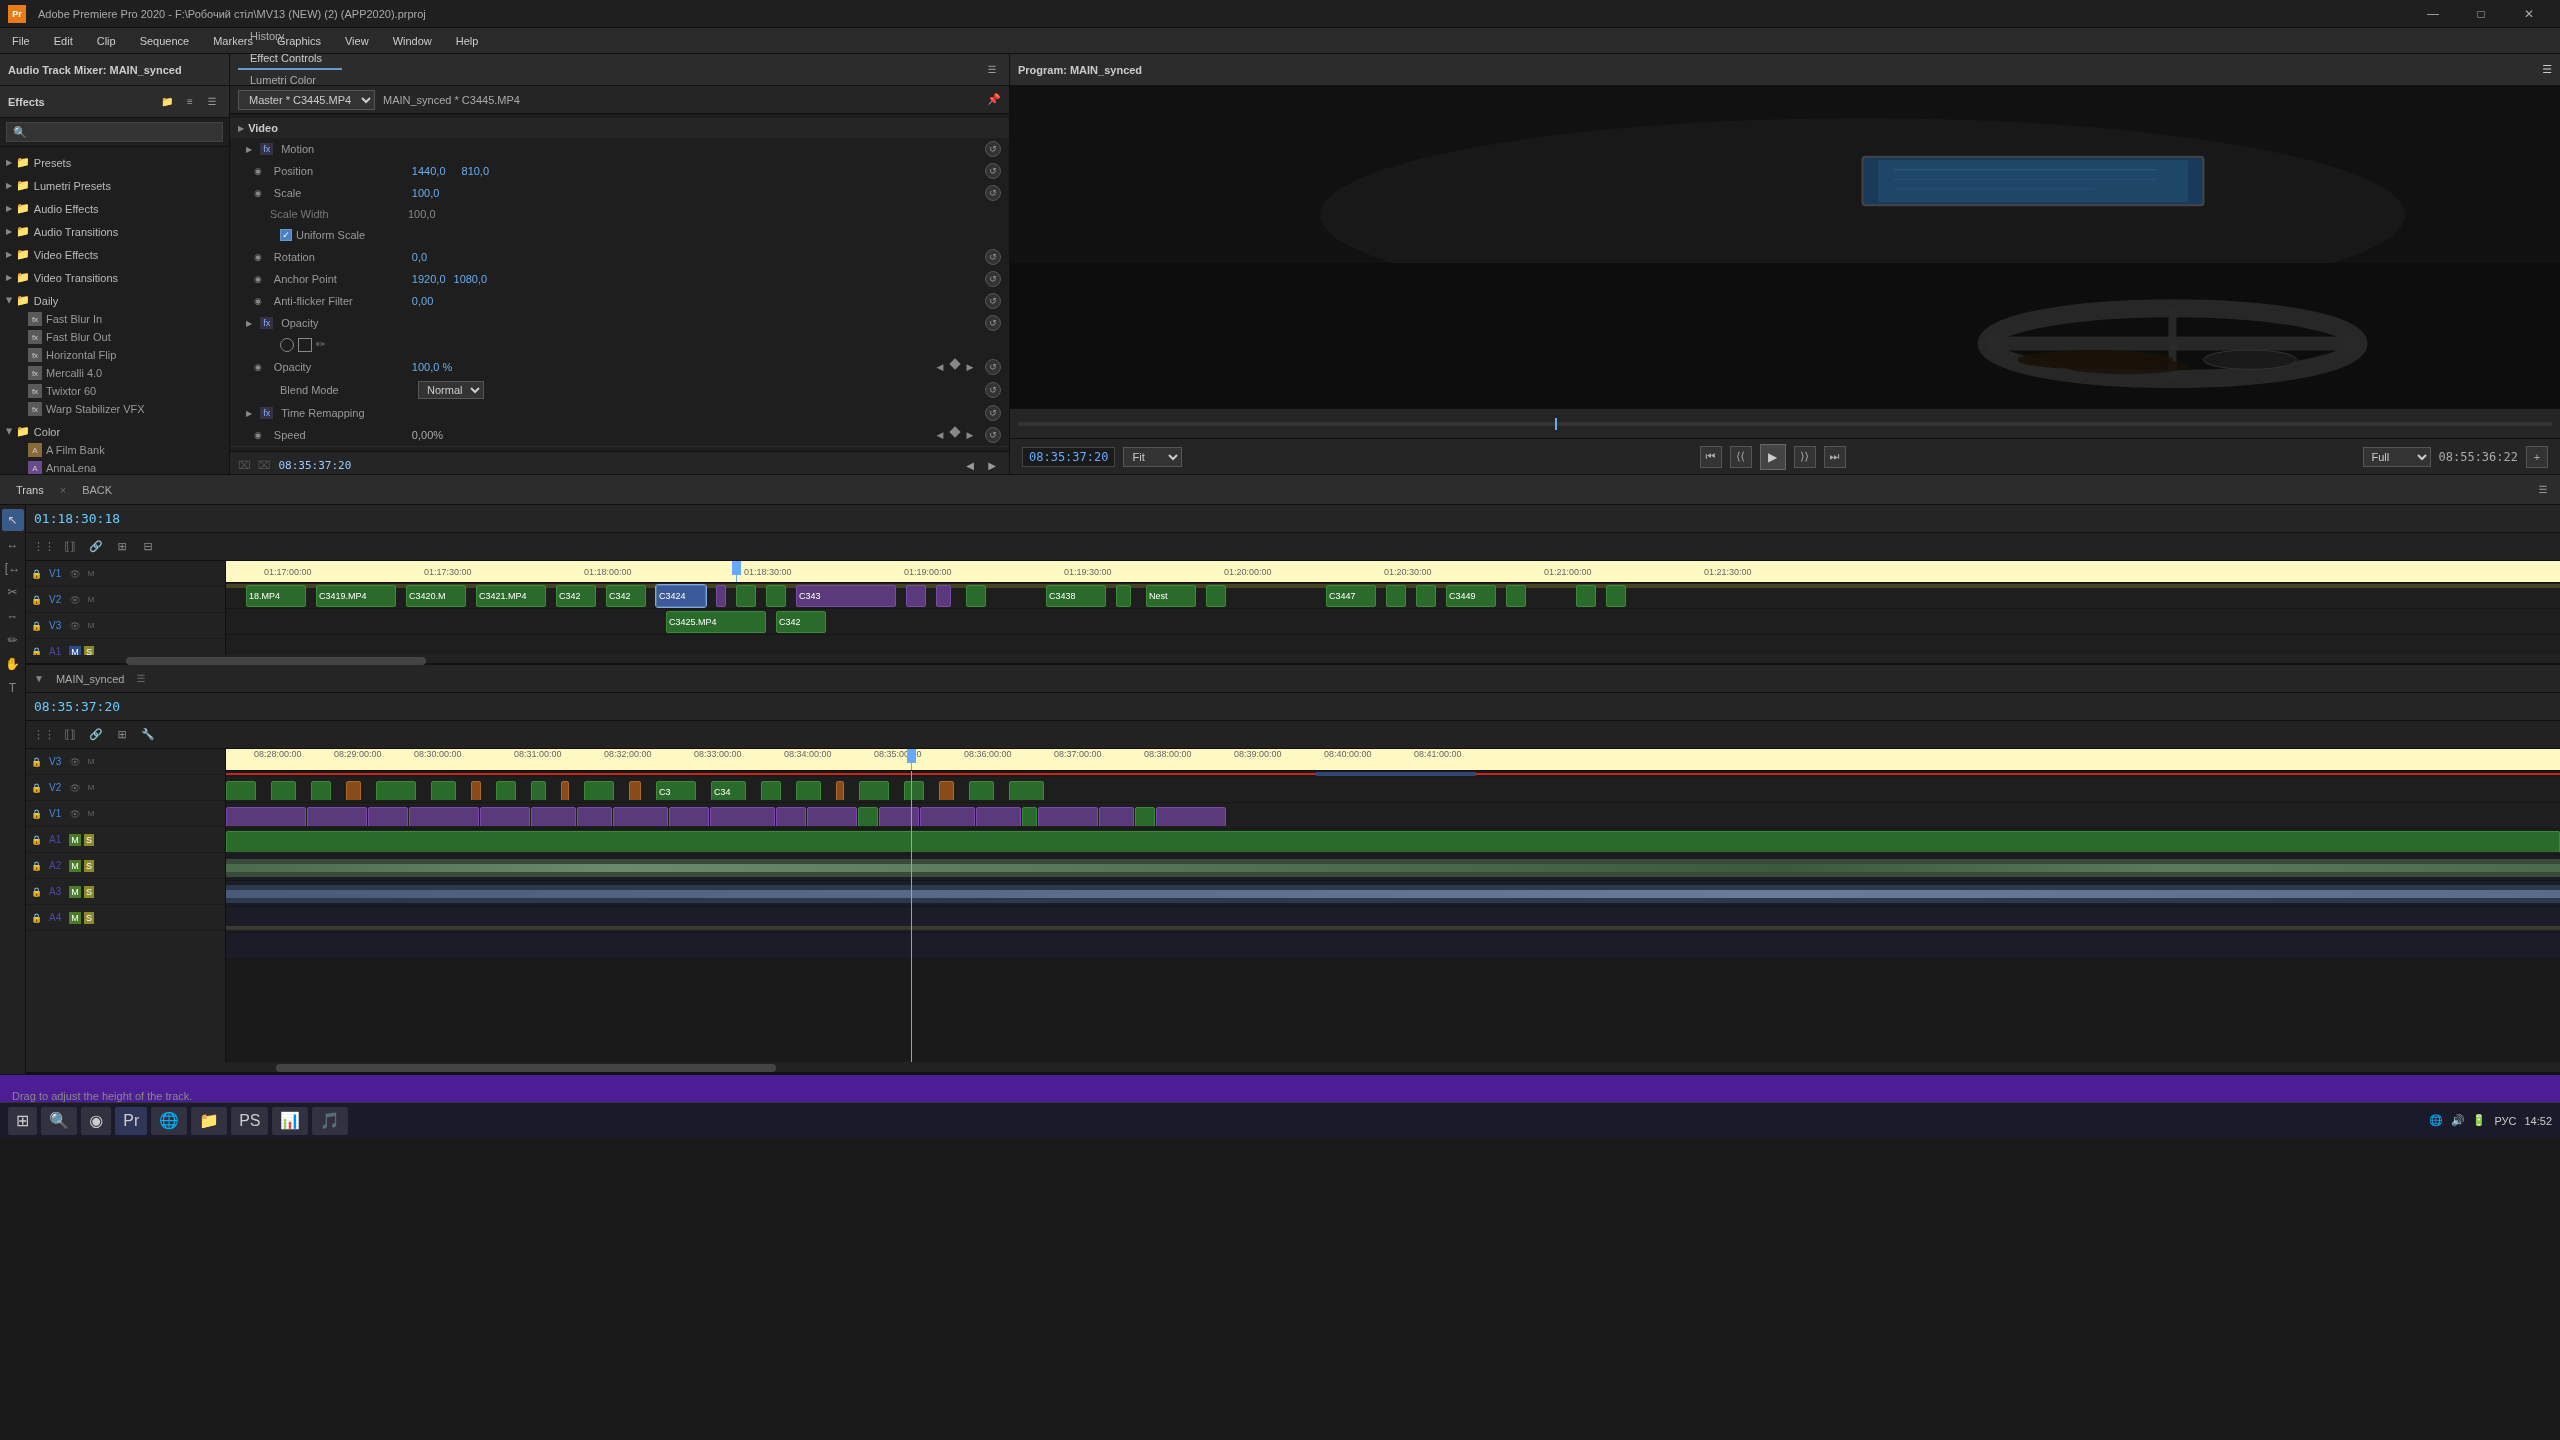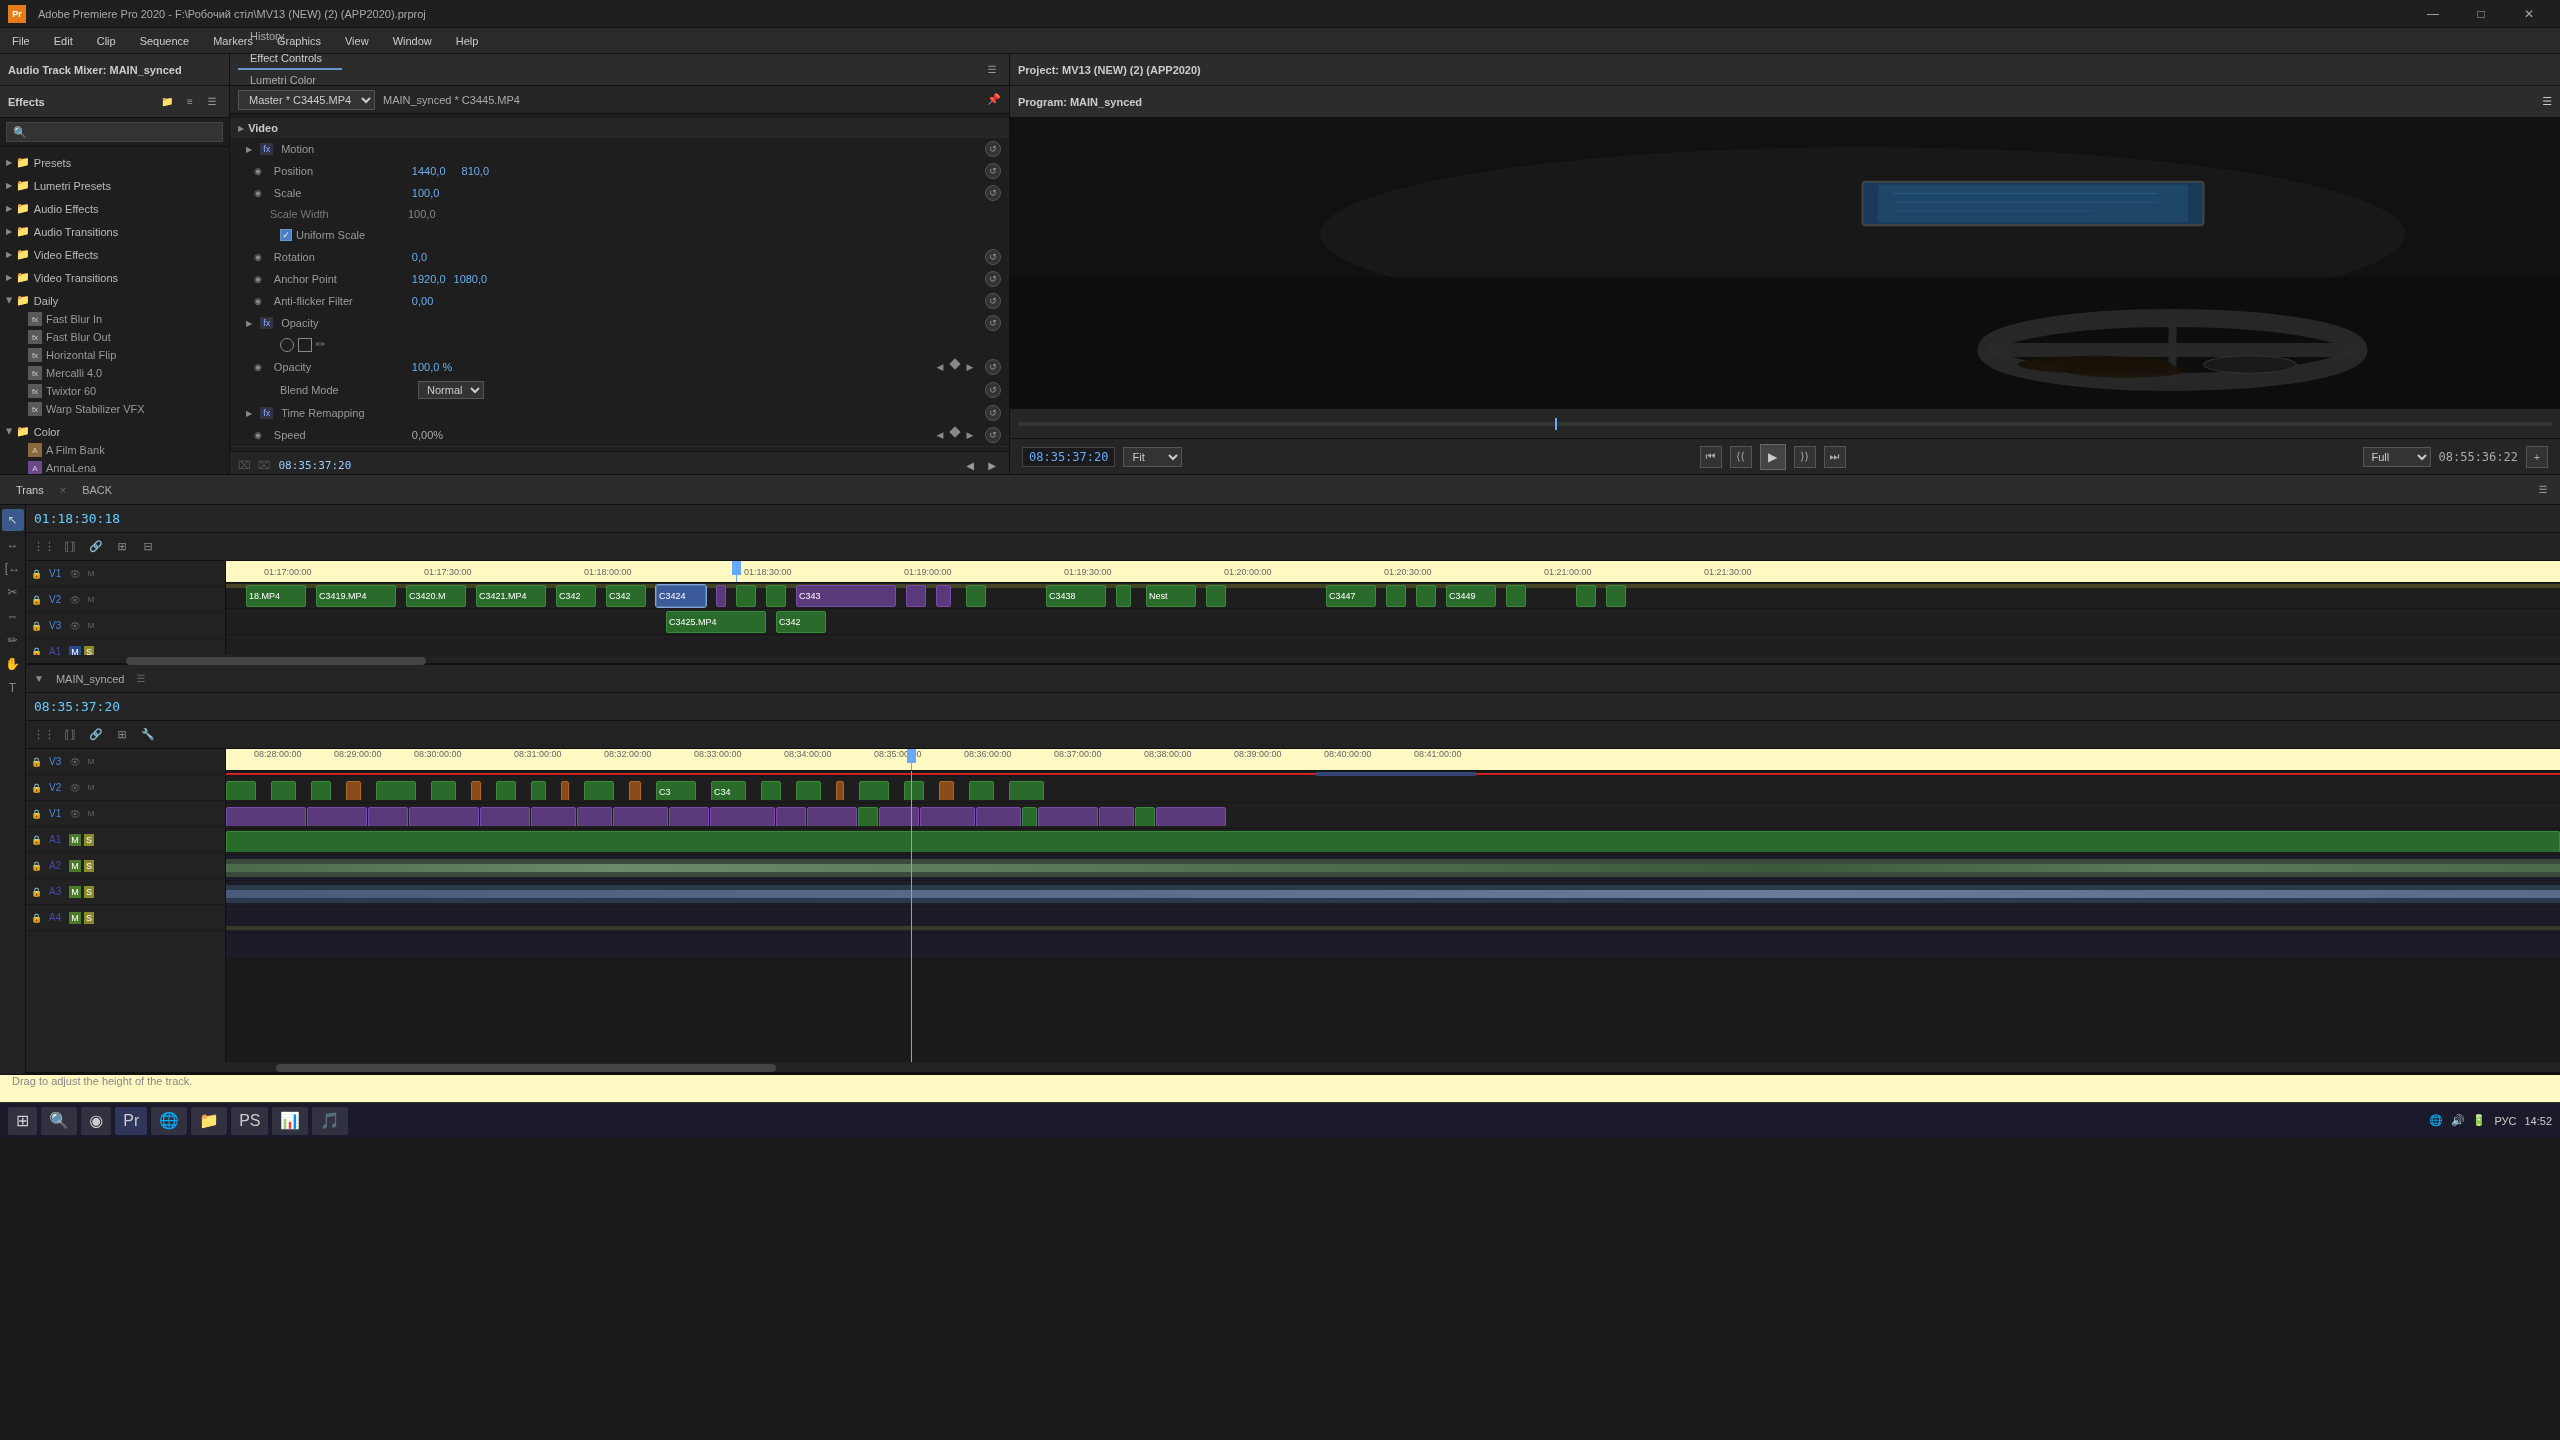--- a/index.html
+++ b/index.html
@@ -1127,9 +1127,6 @@
 
   <div class="right-panel">
 
-    <div class="monitor-header">
-      <span class="monitor-title">Project: MV13 (NEW) (2) (APP2020)</span>
-    </div>
 
     <div class="monitor-header">
       <span class="monitor-title">Program: MAIN_synced</span>

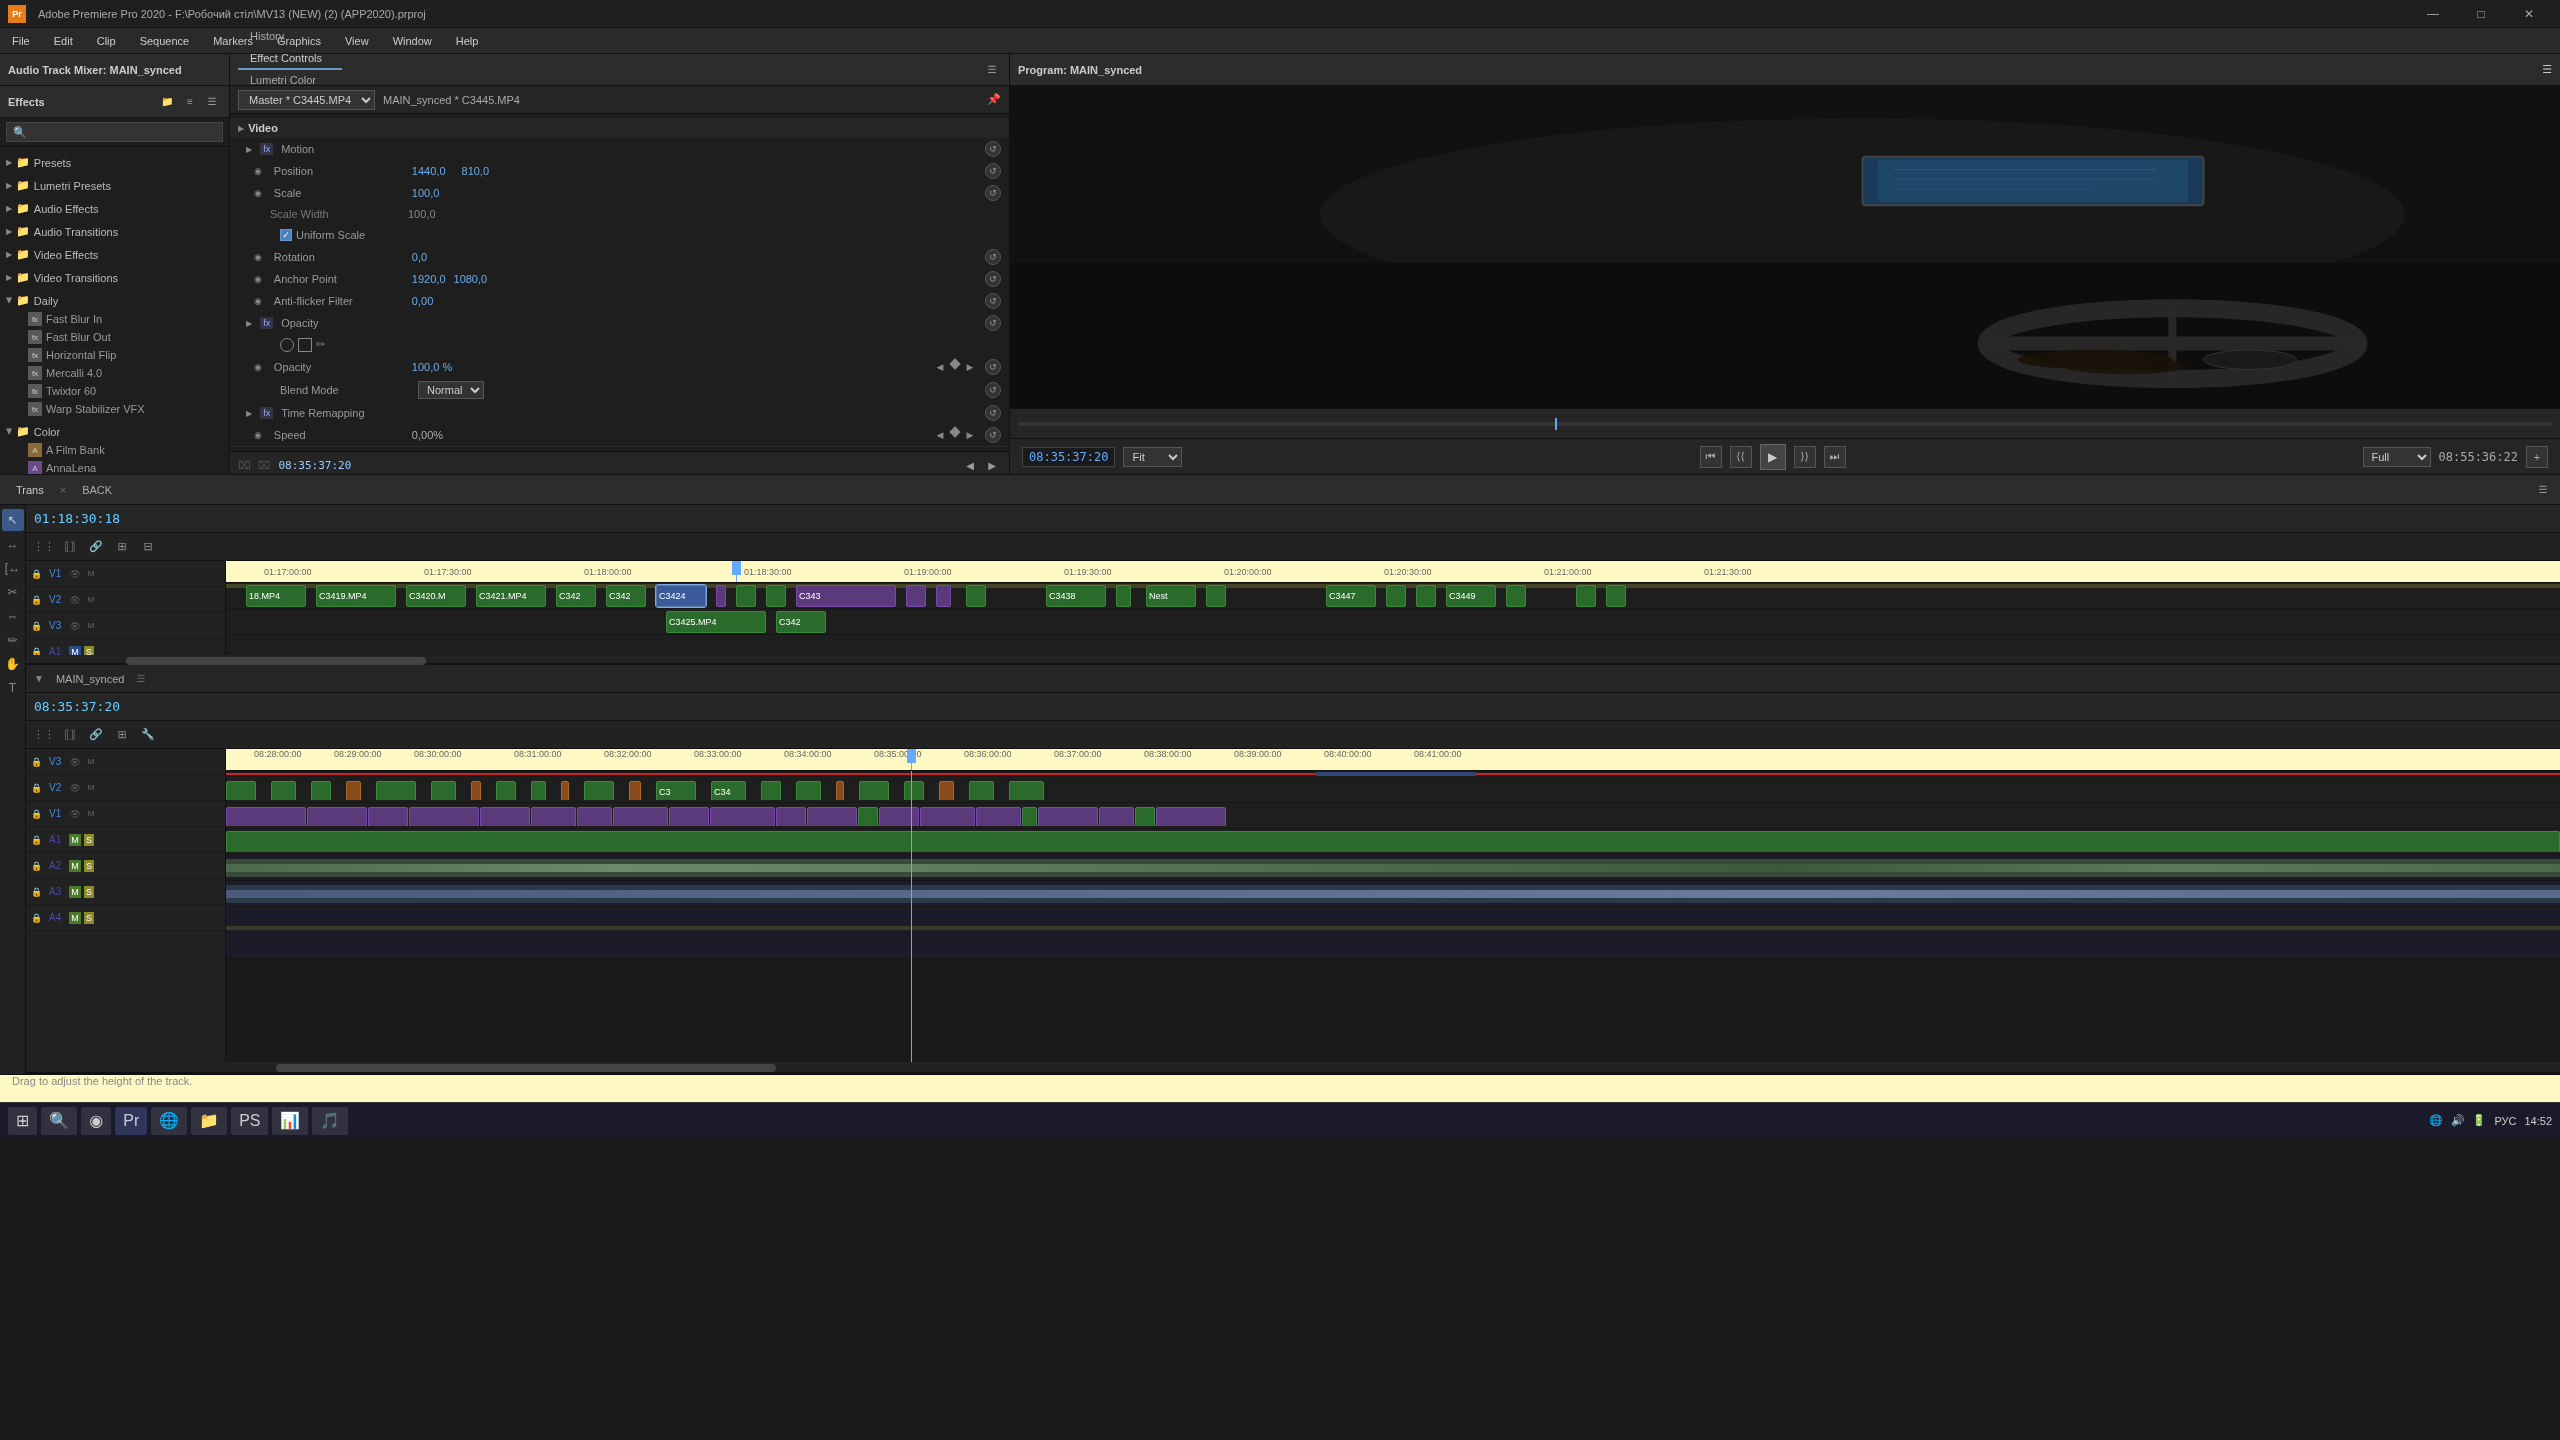--- a/index.html
+++ b/index.html
@@ -736,10 +736,10 @@
     
     .status-bar {
       height: 28px;
-      background: #fef9c3;
+      background: #4c1d95;
       border-top: 1px solid #111;
       display: flex;
-      align-items: flex-start;
+      align-items: flex-end;
       padding: 0 12px;
       flex-shrink: 0;
     }

